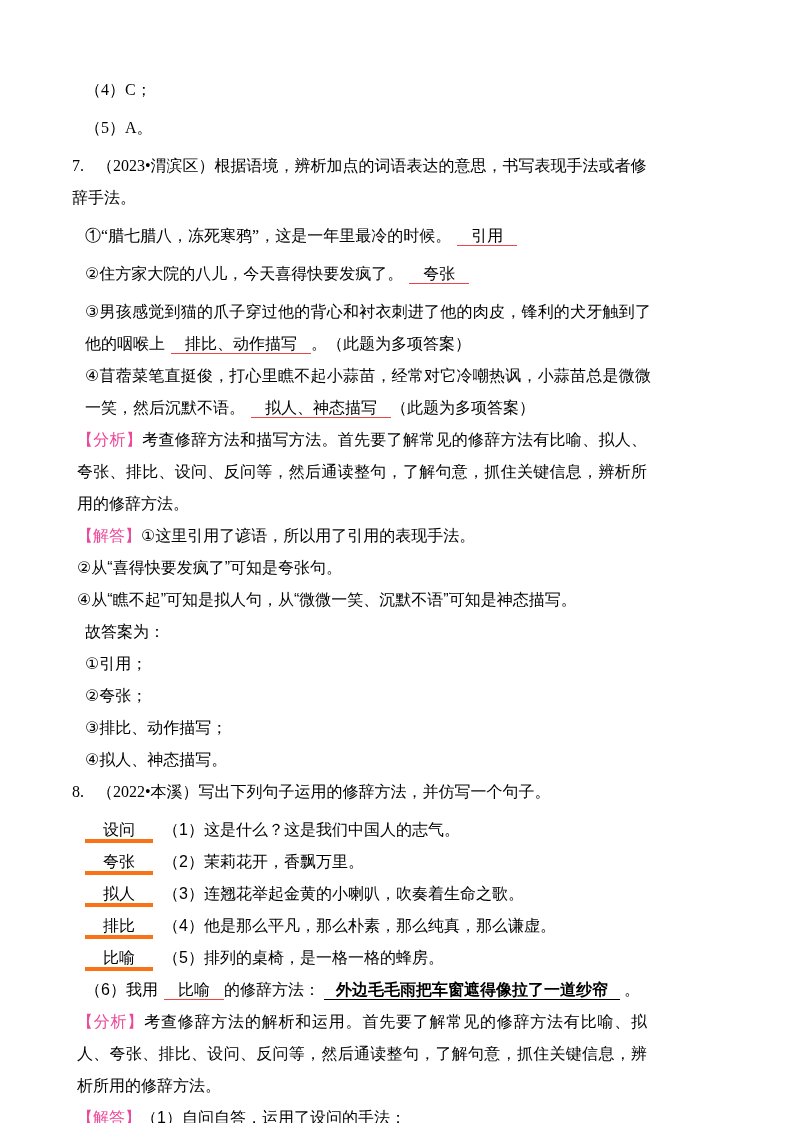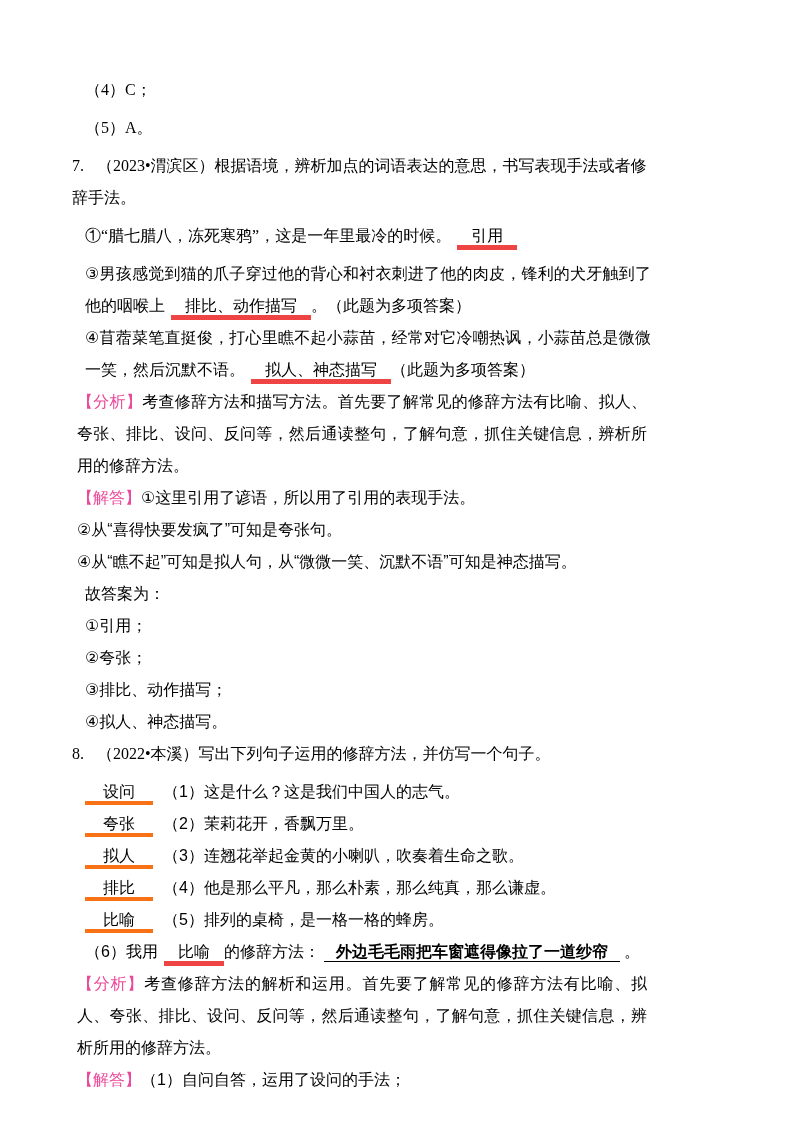--- a/index.html
+++ b/index.html
@@ -22,7 +22,7 @@
   .mb{margin-bottom:6px;}
   .qnum{margin-right:13px;}
   .u{
-    border-bottom:5px solid #ef4444;
+    border-bottom:1px solid #ef4444;
     padding:0 14px 1px 14px;
     margin-left:6px;
     font-family:"Liberation Sans","DejaVu Sans",sans-serif;

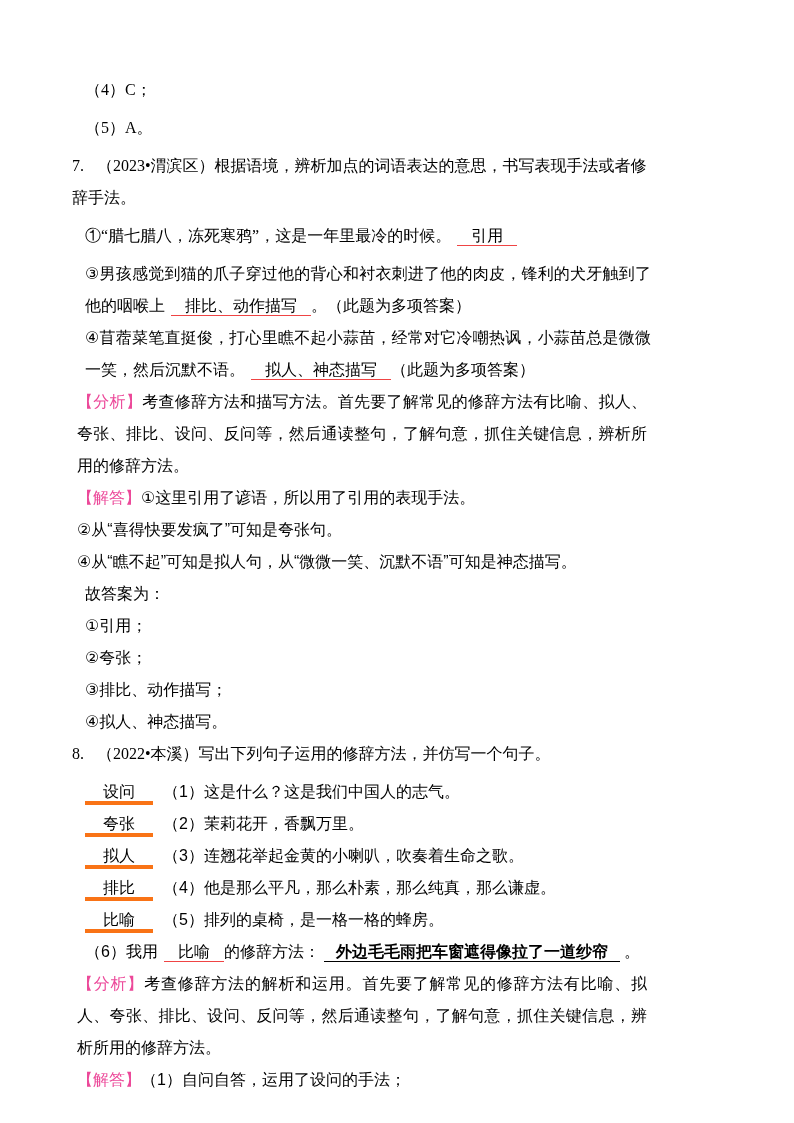--- a/index.html
+++ b/index.html
@@ -53,6 +53,7 @@
 
   <p class="serif ind mb"><span>①“腊七腊八，冻死寒鸦”，这是一年里最冷的时候。</span><span class="u">引用</span></p>
 
+  <p class="hei ind mb"><span>②住方家大院的八儿，今天喜得快要发疯了。</span><span class="u">夸张</span></p>
 
   <p class="hei ind just"><span>③男孩感觉到猫的爪子穿过他的背心和衬衣刺进了他的肉皮，锋利的犬牙触到了他的咽喉上</span><span class="u">排比、动作描写</span><span>。（此题为多项答案）</span></p>
 

